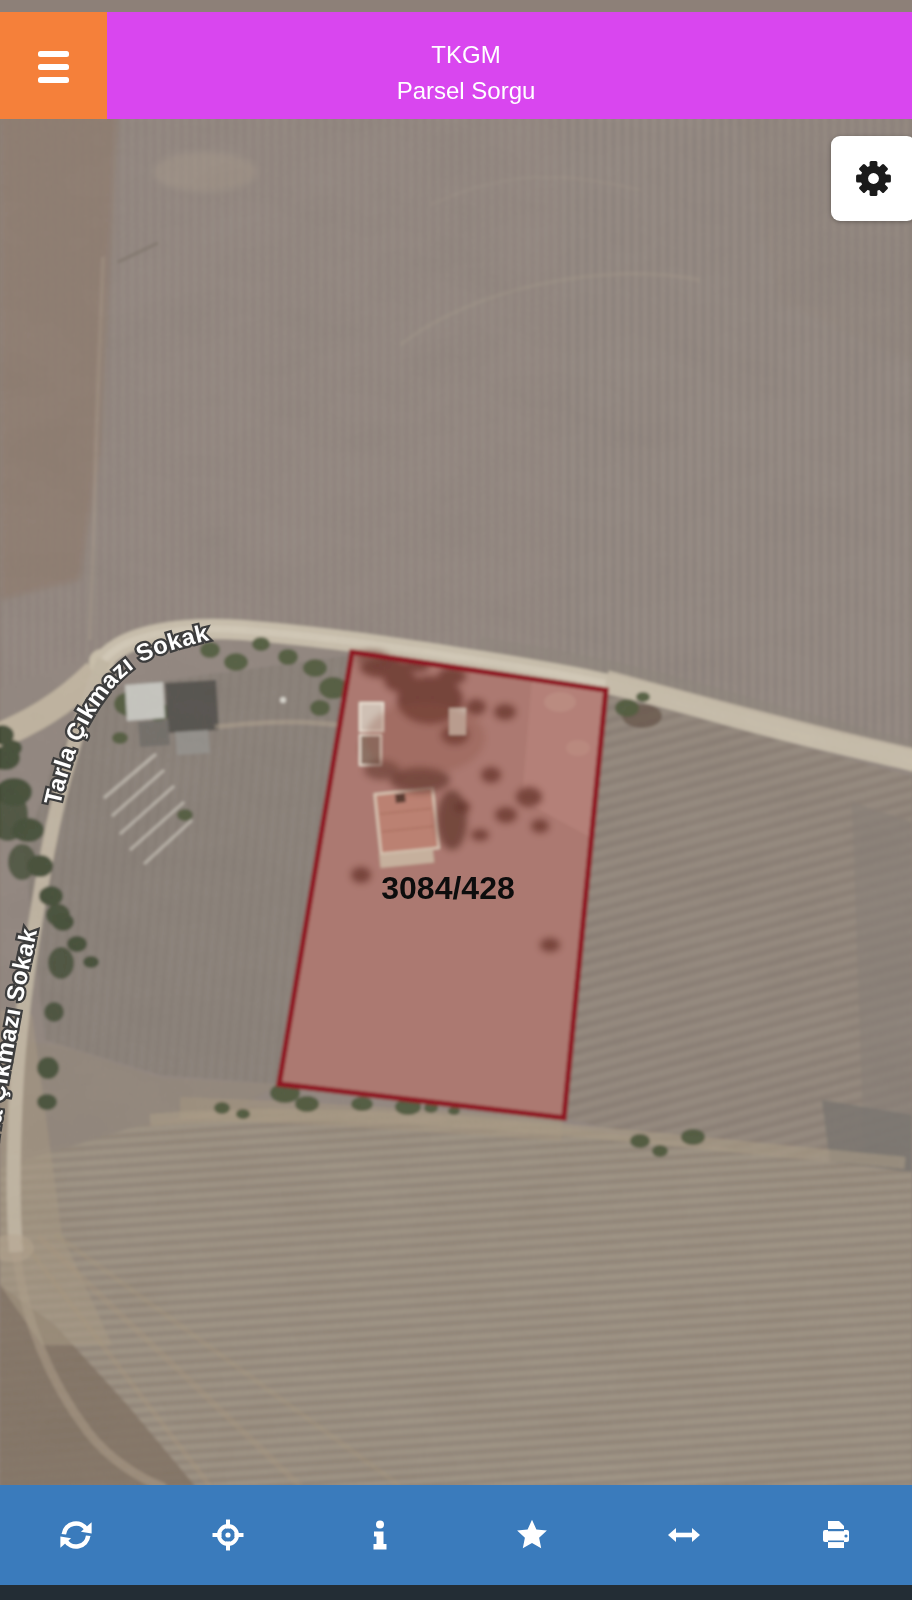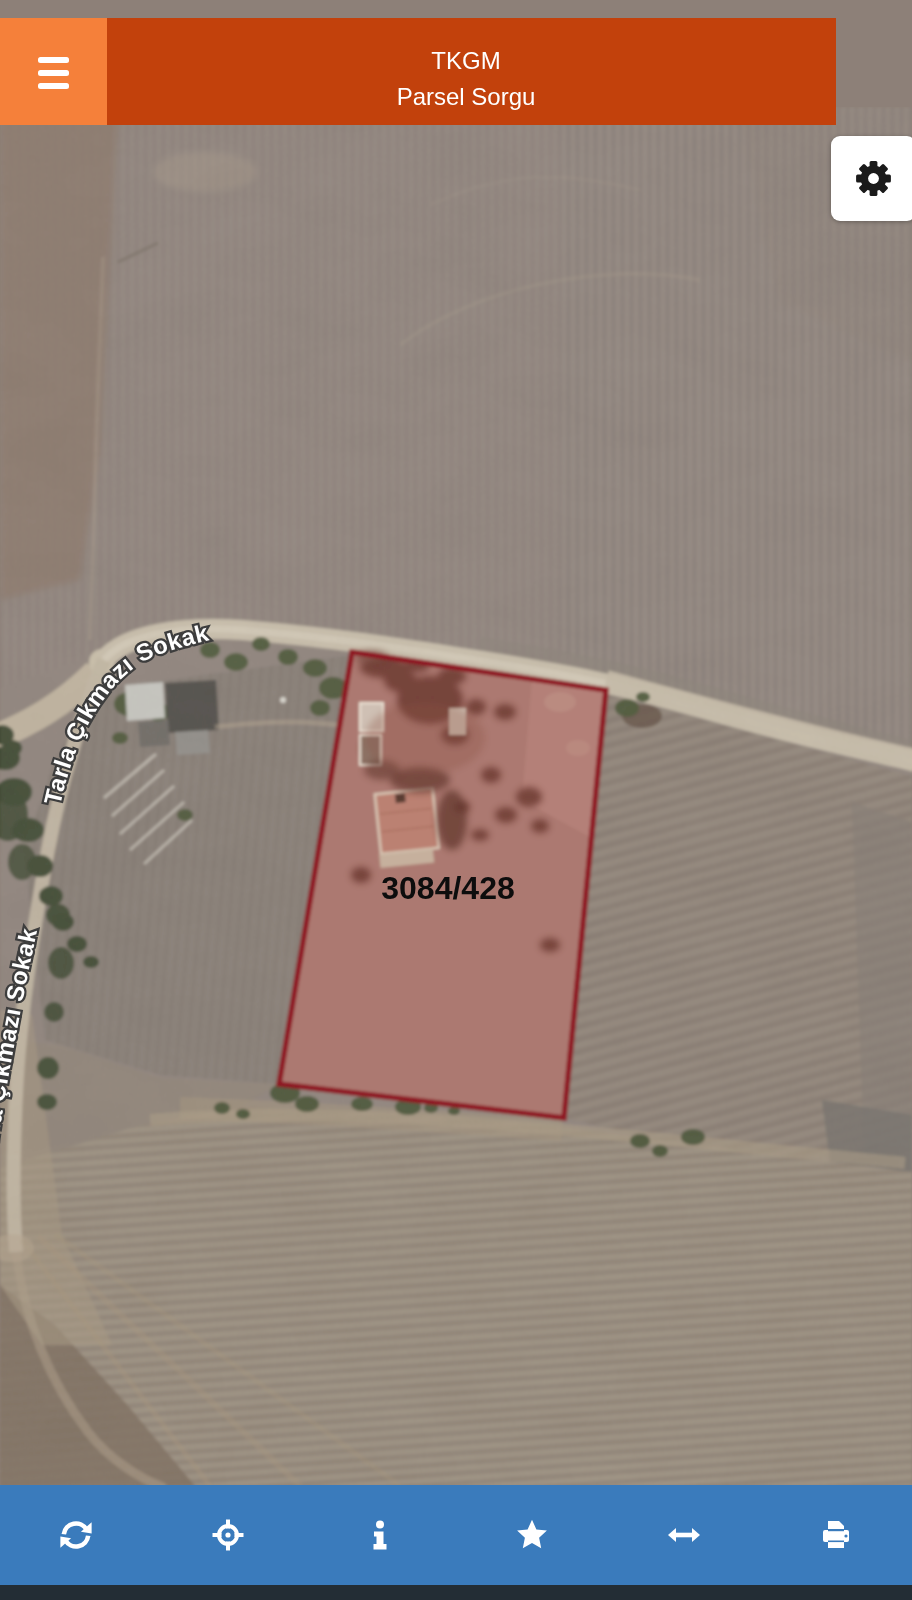--- a/index.html
+++ b/index.html
@@ -6,7 +6,7 @@
 html,body{margin:0;padding:0;}
 body{width:912px;height:1600px;overflow:hidden;font-family:"Liberation Sans",sans-serif;background:#8d8078;}
 .app{position:relative;width:912px;height:1600px;}
-.header{position:absolute;left:0;top:18px;width:836px;height:107px;background:#c2410c;z-index:5;}
+.header{position:absolute;left:0;top:12px;width:912px;height:107px;background:#d946ef;z-index:5;}
 .menu{position:absolute;left:0;top:0;width:107px;height:107px;background:#f5803a;}
 .menu span{position:absolute;left:38px;width:31px;height:5.5px;border-radius:2.5px;background:#fff;}
 .title{position:absolute;left:0;top:0;width:932px;height:107px;color:#fff;text-align:center;font-size:24px;line-height:36px;padding-top:25px;box-sizing:border-box;}

